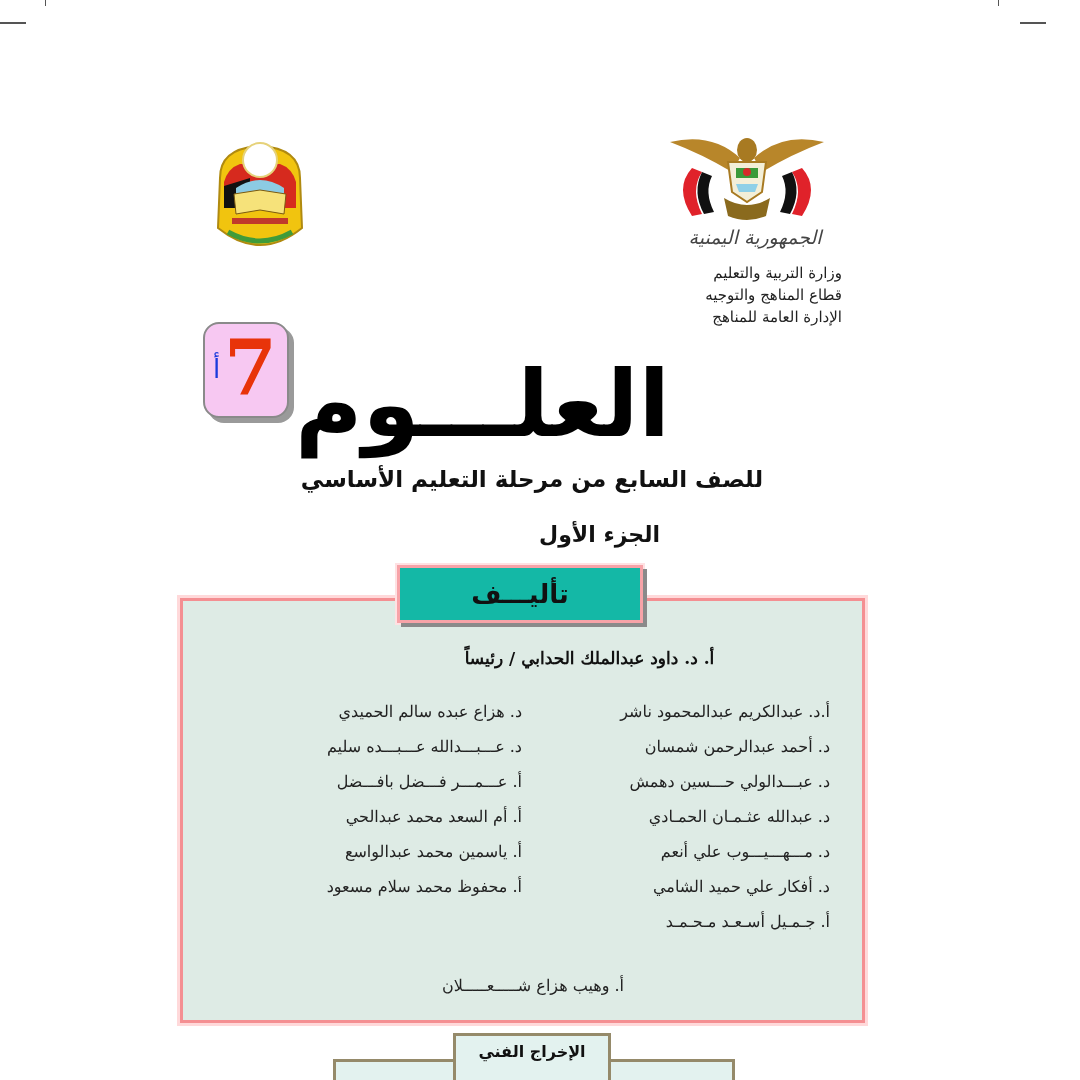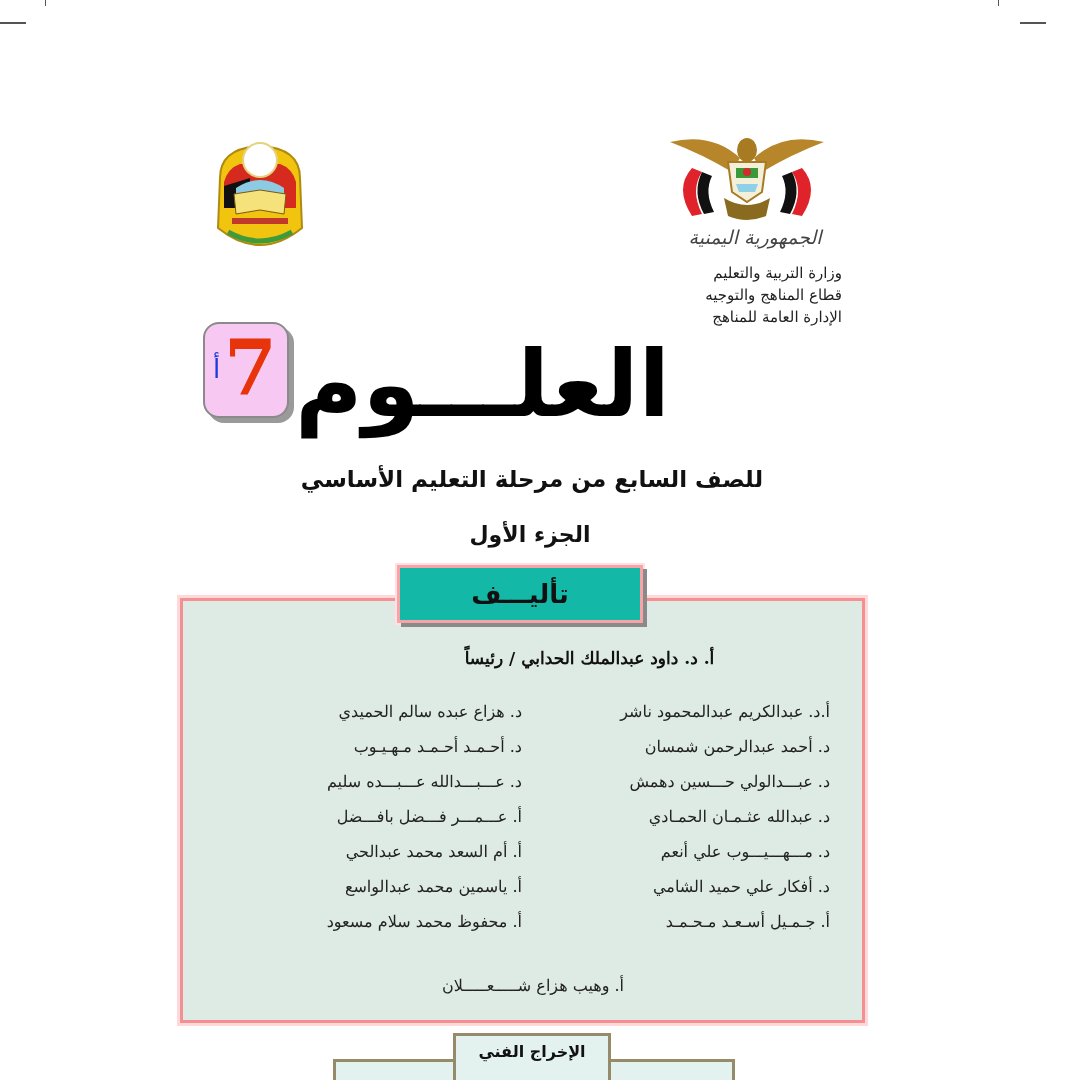--- a/index.html
+++ b/index.html
@@ -25,7 +25,7 @@
       font-weight: bold; font-size: 76px; color: #e8340a; line-height: 96px; }
     .grade-letter { position: absolute; left: 8px; top: 30px; font-size: 26px; color: #1a3bdc; font-family: "DejaVu Sans", sans-serif; }
 
-    .subject-title { position: absolute; left: 330px; top: 320px; width: 340px; text-align: center; direction: rtl;
+    .subject-title { position: absolute; left: 330px; top: 340px; width: 340px; text-align: center; direction: rtl;
       font-family: "DejaVu Sans", sans-serif; font-weight: bold; font-size: 92px; line-height: 130px; letter-spacing: 2px; color: #000; }
 
     .subtitle { position: absolute; left: 262px; top: 466px; width: 540px; text-align: center; direction: rtl;

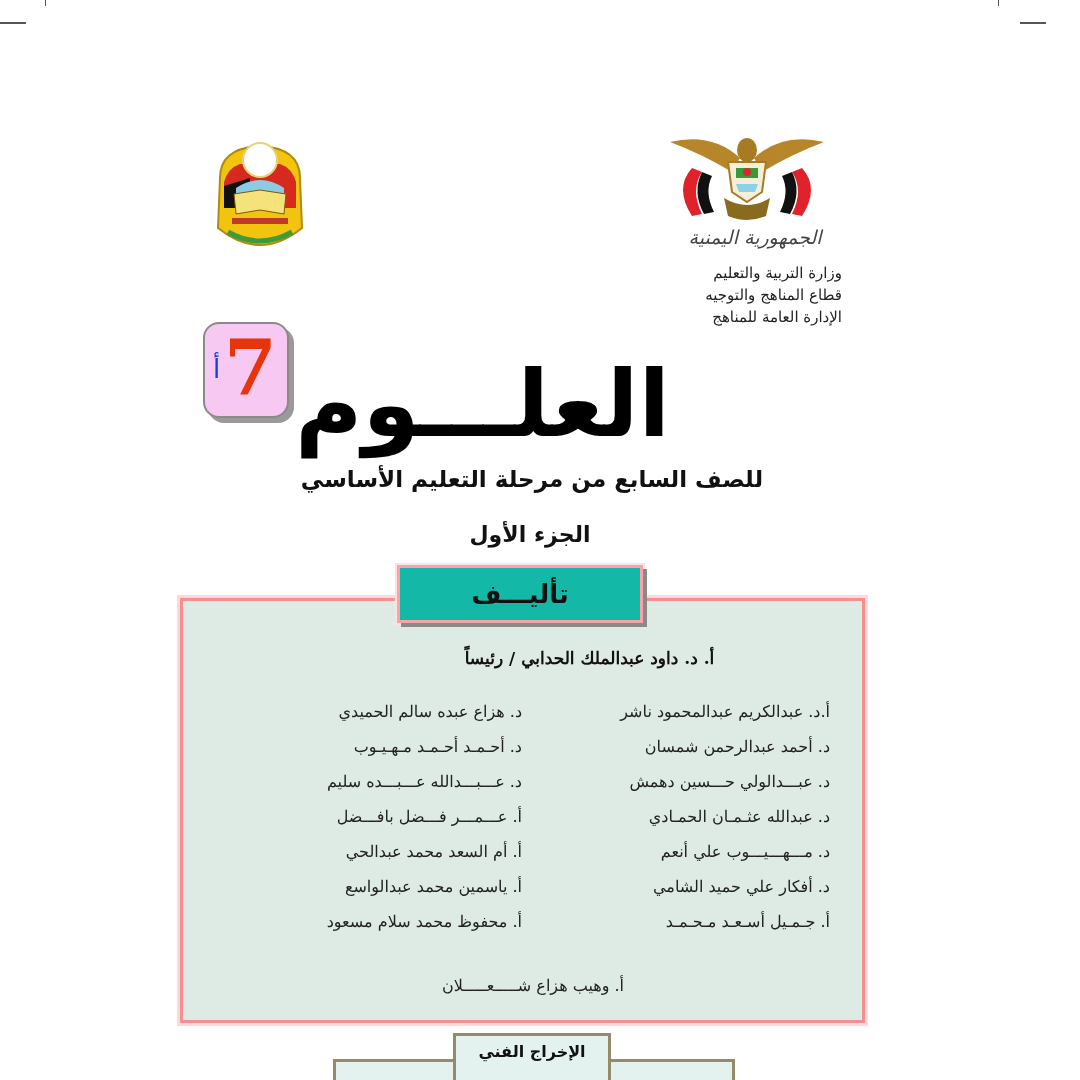--- a/index.html
+++ b/index.html
@@ -30,7 +30,7 @@
 
     .subtitle { position: absolute; left: 262px; top: 466px; width: 540px; text-align: center; direction: rtl;
       font-weight: bold; font-size: 23px; color: #111; }
-    .part { position: absolute; left: 400px; top: 522px; width: 260px; text-align: center; direction: rtl;
+    .part { position: absolute; left: 400px; top: 522px; width: 260px; text-align: right; direction: rtl;
       font-weight: bold; font-size: 22px; color: #111; }
 
     .authors-panel { position: absolute; left: 180px; top: 598px; width: 685px; height: 425px;

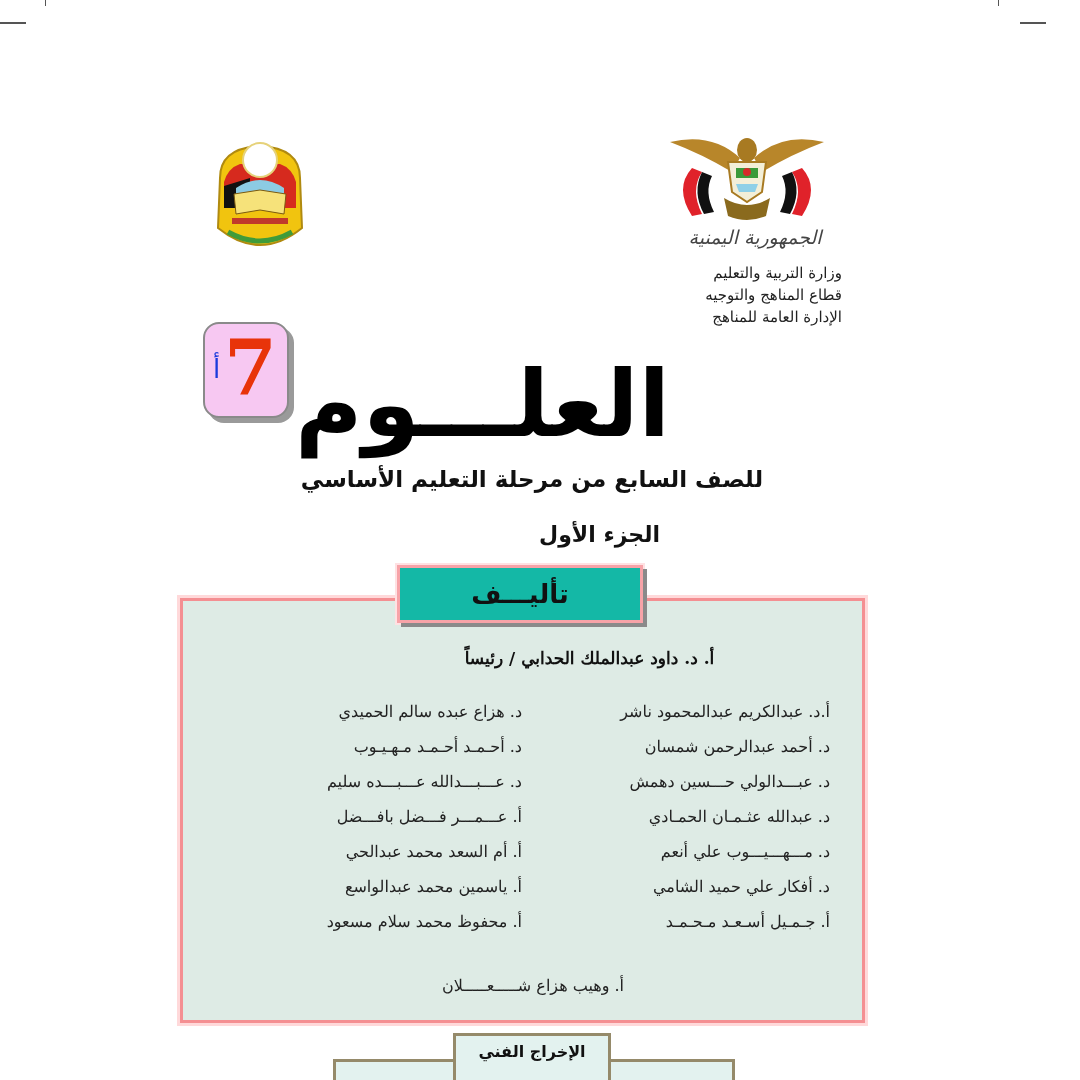--- a/index.html
+++ b/index.html
@@ -129,7 +129,6 @@
 </div>
 <div class="col left">
   <div>د. هزاع عبده سالم الحميدي</div>
-  <div>د. أحـمـد أحـمـد مـهـيـوب</div>
   <div>د. عـــبـــدالله عـــبـــده سليم</div>
   <div>أ. عـــمـــر فـــضل بافـــضل</div>
   <div>أ. أم السعد محمد عبدالحي</div>

